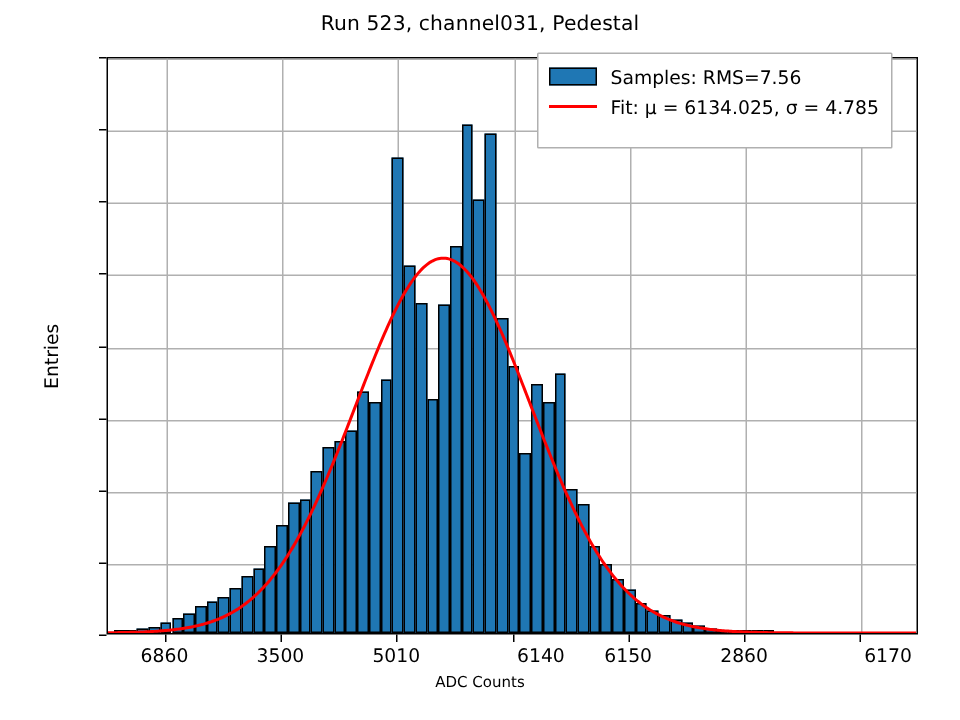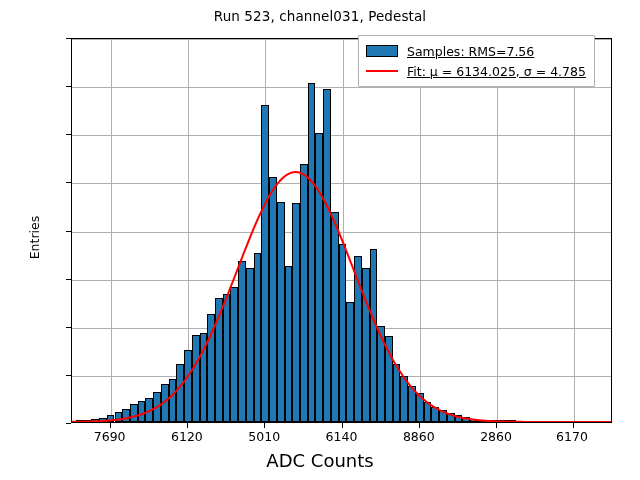--- a/index.html
+++ b/index.html
@@ -108,10 +108,9 @@
     top: 35px;
     border: 1px solid #b0b0b0;
     background: #ffffff;
-    padding: 5px 8px 5px 7px;
+    padding: 5px 8px 17px 7px;
     box-sizing: border-box;
     border-radius: 1px;
-    text-decoration: underline;
   }
   .legend-row {
     display: flex;

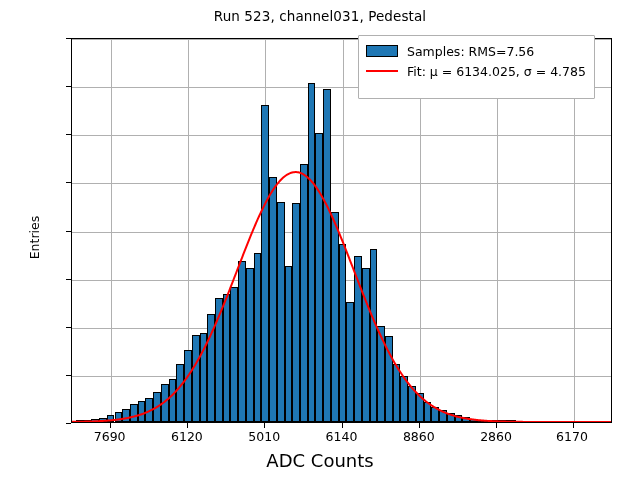--- a/index.html
+++ b/index.html
@@ -254,7 +254,7 @@
     <div class="ytick-mark" style="top: 134.25px;"></div>
     <div class="ytick-mark" style="top: 86.125px;"></div>
     <div class="ytick-mark" style="top: 38px;"></div>
-    <div class="xtick-label" style="left: 109.643px;">7690</div>
+    <div class="xtick-label" style="left: 109.643px;">6860</div>
     <div class="xtick-mark" style="left: 109.643px;"></div>
     <div class="xtick-label" style="left: 186.929px;">6120</div>
     <div class="xtick-mark" style="left: 186.929px;"></div>

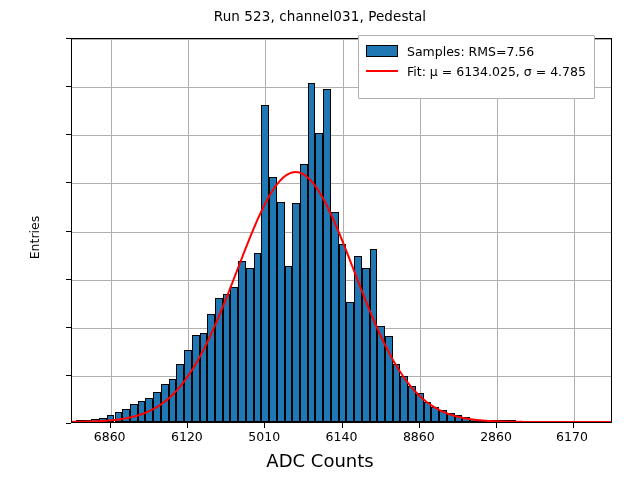--- a/index.html
+++ b/index.html
@@ -256,7 +256,7 @@
     <div class="ytick-mark" style="top: 38px;"></div>
     <div class="xtick-label" style="left: 109.643px;">6860</div>
     <div class="xtick-mark" style="left: 109.643px;"></div>
-    <div class="xtick-label" style="left: 186.929px;">6120</div>
+    <div class="xtick-label" style="left: 186.929px;">3500</div>
     <div class="xtick-mark" style="left: 186.929px;"></div>
     <div class="xtick-label" style="left: 264.214px;">5010</div>
     <div class="xtick-mark" style="left: 264.214px;"></div>

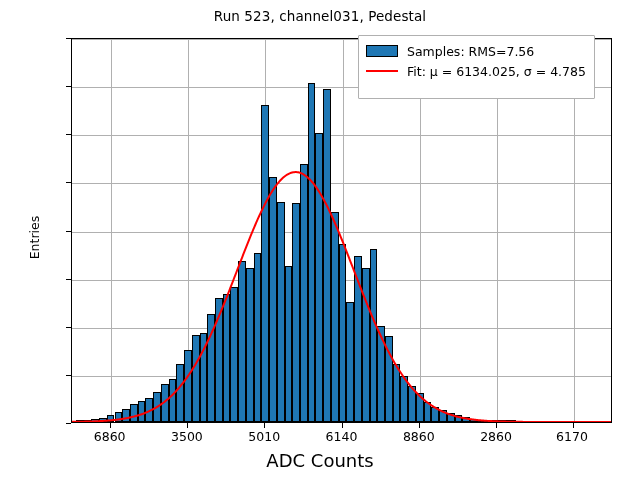--- a/index.html
+++ b/index.html
@@ -260,7 +260,7 @@
     <div class="xtick-mark" style="left: 186.929px;"></div>
     <div class="xtick-label" style="left: 264.214px;">5010</div>
     <div class="xtick-mark" style="left: 264.214px;"></div>
-    <div class="xtick-label" style="left: 341.5px;">6140</div>
+    <div class="xtick-label" style="left: 341.5px; text-align: right;">6140</div>
     <div class="xtick-mark" style="left: 341.5px;"></div>
     <div class="xtick-label" style="left: 418.786px;">8860</div>
     <div class="xtick-mark" style="left: 418.786px;"></div>

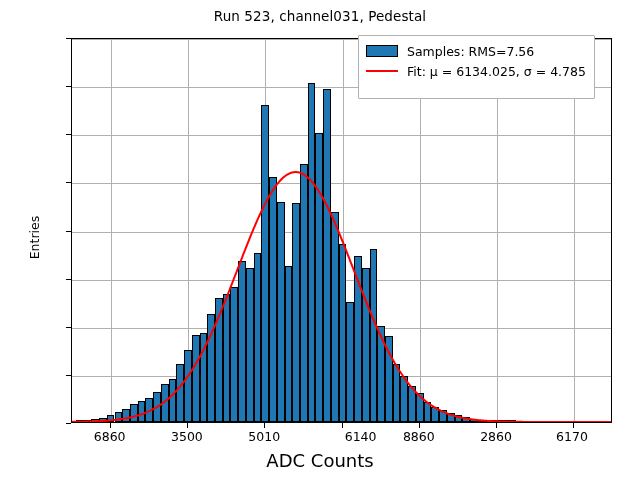--- a/index.html
+++ b/index.html
@@ -262,7 +262,7 @@
     <div class="xtick-mark" style="left: 264.214px;"></div>
     <div class="xtick-label" style="left: 341.5px; text-align: right;">6140</div>
     <div class="xtick-mark" style="left: 341.5px;"></div>
-    <div class="xtick-label" style="left: 418.786px;">8860</div>
+    <div class="xtick-label" style="left: 418.786px;">6150</div>
     <div class="xtick-mark" style="left: 418.786px;"></div>
     <div class="xtick-label" style="left: 496.071px;">2860</div>
     <div class="xtick-mark" style="left: 496.071px;"></div>

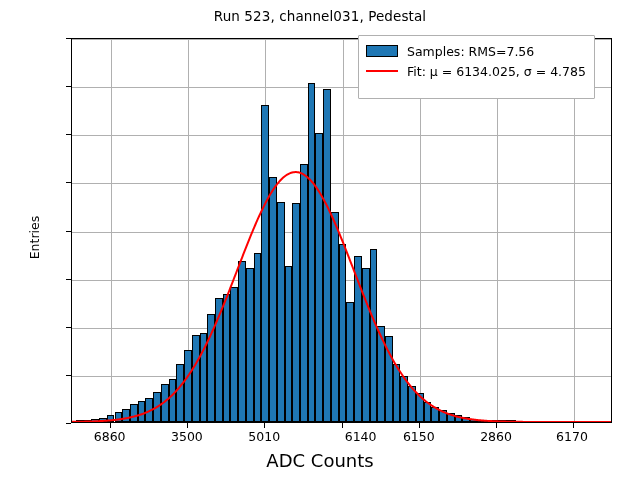--- a/index.html
+++ b/index.html
@@ -266,7 +266,7 @@
     <div class="xtick-mark" style="left: 418.786px;"></div>
     <div class="xtick-label" style="left: 496.071px;">2860</div>
     <div class="xtick-mark" style="left: 496.071px;"></div>
-    <div class="xtick-label" style="left: 572px;">6170</div>
+    <div class="xtick-label" style="left: 592px;">6170</div>
     <div class="xtick-mark" style="left: 573.357px;"></div>
   </div>
 

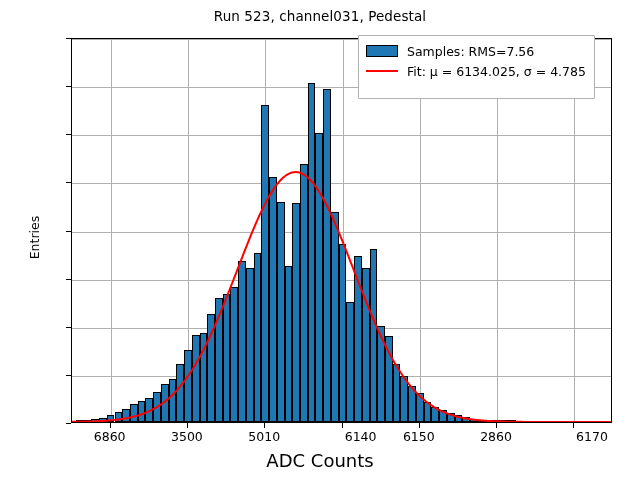--- a/index.html
+++ b/index.html
@@ -98,7 +98,7 @@
     top: 450px;
     width: 640px;
     text-align: center;
-    font-size: 18px;
+    font-size: 10px;
     color: #000000;
   }
   

